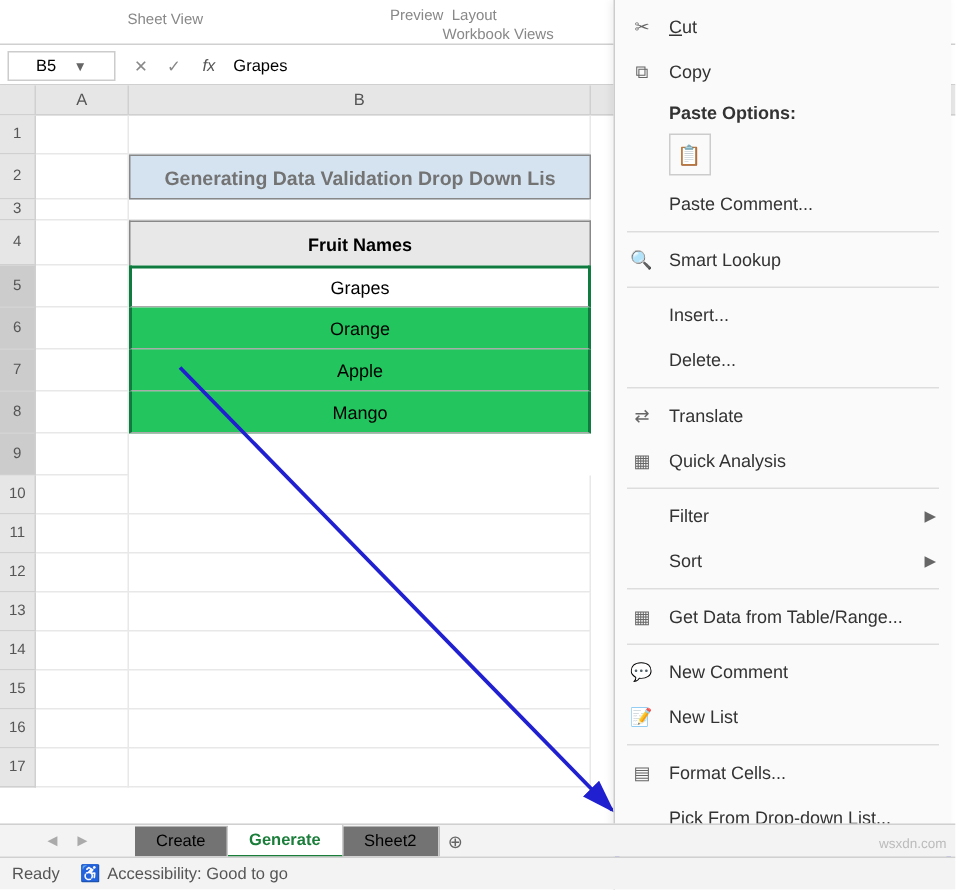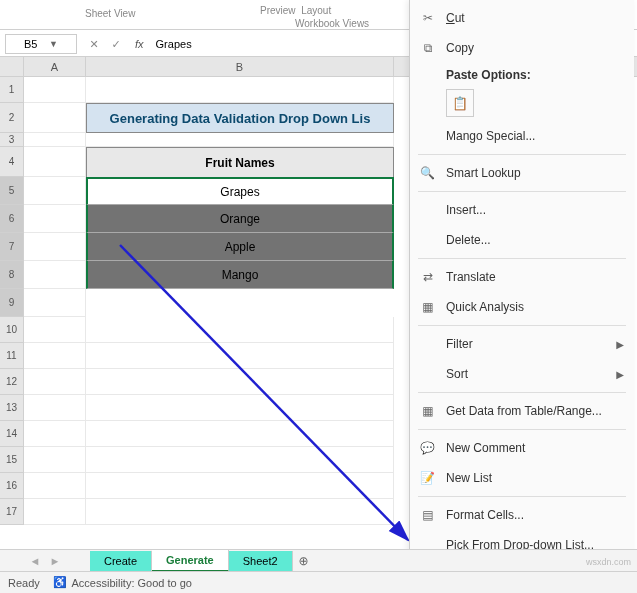--- a/index.html
+++ b/index.html
@@ -31,7 +31,7 @@
 .cell-A { width: 62px; border-right: 1px solid #e8e8e8; border-bottom: 1px solid #e8e8e8; }
 .cell-B { width: 308px; border-right: 1px solid #e8e8e8; border-bottom: 1px solid #e8e8e8; display: flex; align-items: center; justify-content: center; font-size: 12px; }
 
-.title-cell { font-weight: bold; background: #d5e3f0; border: 1px solid #888; font-size: 13px; color: #0c4a6e; }
+.title-cell { font-weight: bold; background: #d5e3f0; border: 1px solid #888; font-size: 13px; color: #737373; }
 .header-cell { font-weight: bold; background: #e8e8e8; border: 1px solid #888; border-bottom: none; }
 .data-cell { background: #737373; border-left: 1px solid #888; border-right: 1px solid #888; border-bottom: 1px solid #aaa; }
 .data-cell.first { background: #fff; border-top: 2px solid #0f7b3f; }

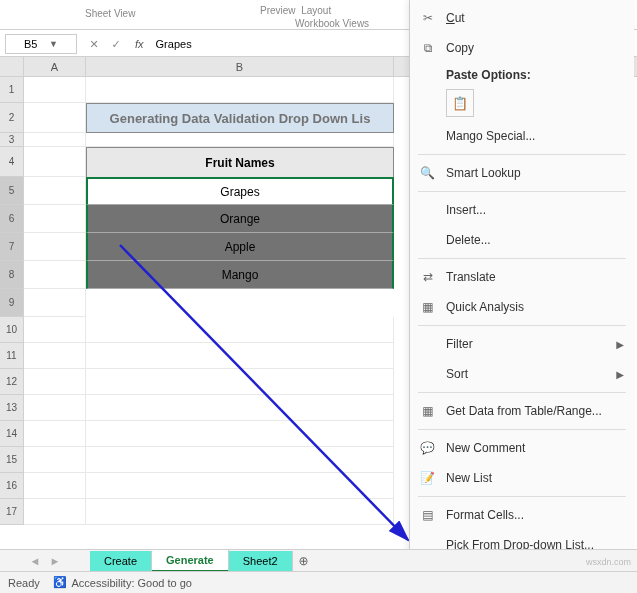--- a/index.html
+++ b/index.html
@@ -201,7 +201,7 @@
     </div>
   <div class="cm-item">
       <span class="cm-icon"></span>
-      <span>Mango Special...</span>
+      <span>Paste Comment...</span>
     </div>
   <div class="cm-sep"></div>
   <div class="cm-item">

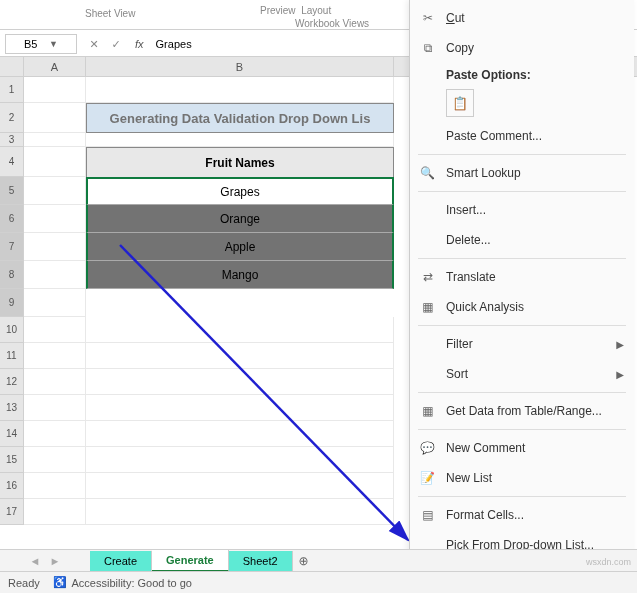--- a/index.html
+++ b/index.html
@@ -33,7 +33,7 @@
 
 .title-cell { font-weight: bold; background: #d5e3f0; border: 1px solid #888; font-size: 13px; color: #737373; }
 .header-cell { font-weight: bold; background: #e8e8e8; border: 1px solid #888; border-bottom: none; }
-.data-cell { background: #737373; border-left: 1px solid #888; border-right: 1px solid #888; border-bottom: 1px solid #aaa; }
+.data-cell { background: #22c55e; border-left: 1px solid #888; border-right: 1px solid #888; border-bottom: 1px solid #aaa; }
 .data-cell.first { background: #fff; border-top: 2px solid #0f7b3f; }
 .data-cell.last { border-bottom: 2px solid #0f7b3f; }
 .sel-range .cell-B.data-cell { border-left: 2px solid #0f7b3f; border-right: 2px solid #0f7b3f; }

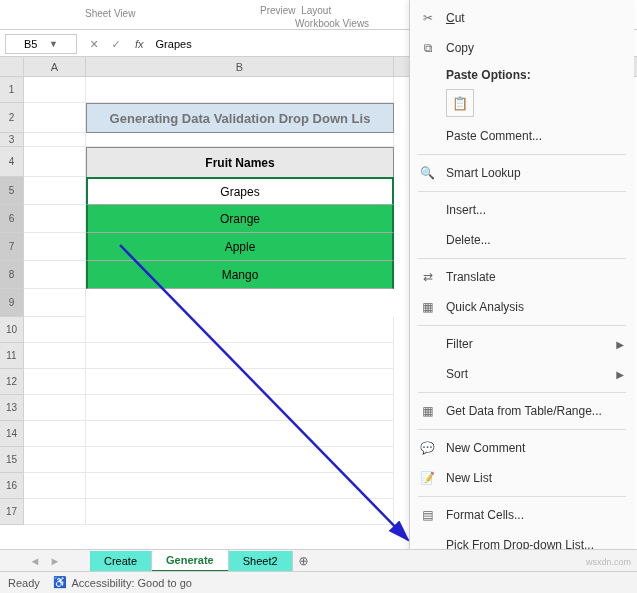--- a/index.html
+++ b/index.html
@@ -42,7 +42,7 @@
 
 .tabs-row { position: absolute; bottom: 22px; left: 0; right: 0; height: 22px; display: flex; align-items: center; border-top: 1px solid #d0d0d0; background: #f3f3f3; }
 .tab-nav { width: 90px; display: flex; align-items: center; justify-content: center; color: #aaa; font-size: 11px; gap: 8px; }
-.tab { padding: 4px 14px; font-size: 11px; border-right: 1px solid #ccc; background: #5eead4; }
+.tab { padding: 4px 14px; font-size: 11px; border-right: 1px solid #ccc; background: #737373; }
 .tab.active { background: #fff; border-bottom: 2px solid #1a7e3a; color: #1a7e3a; font-weight: bold; }
 .tab-add { width: 22px; text-align: center; color: #666; }
 

